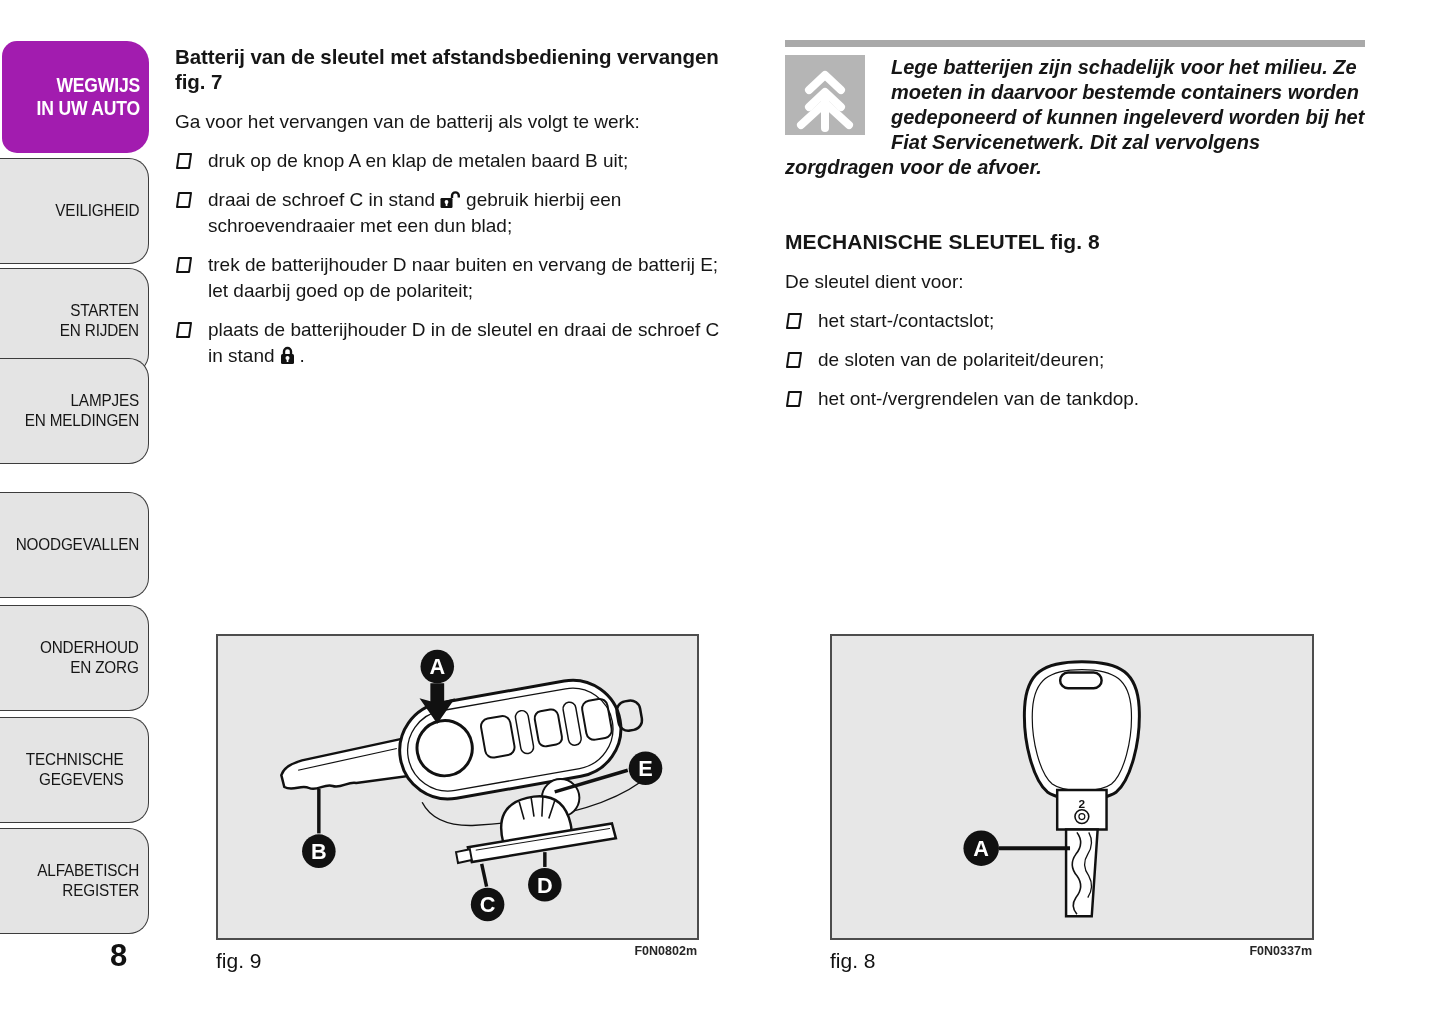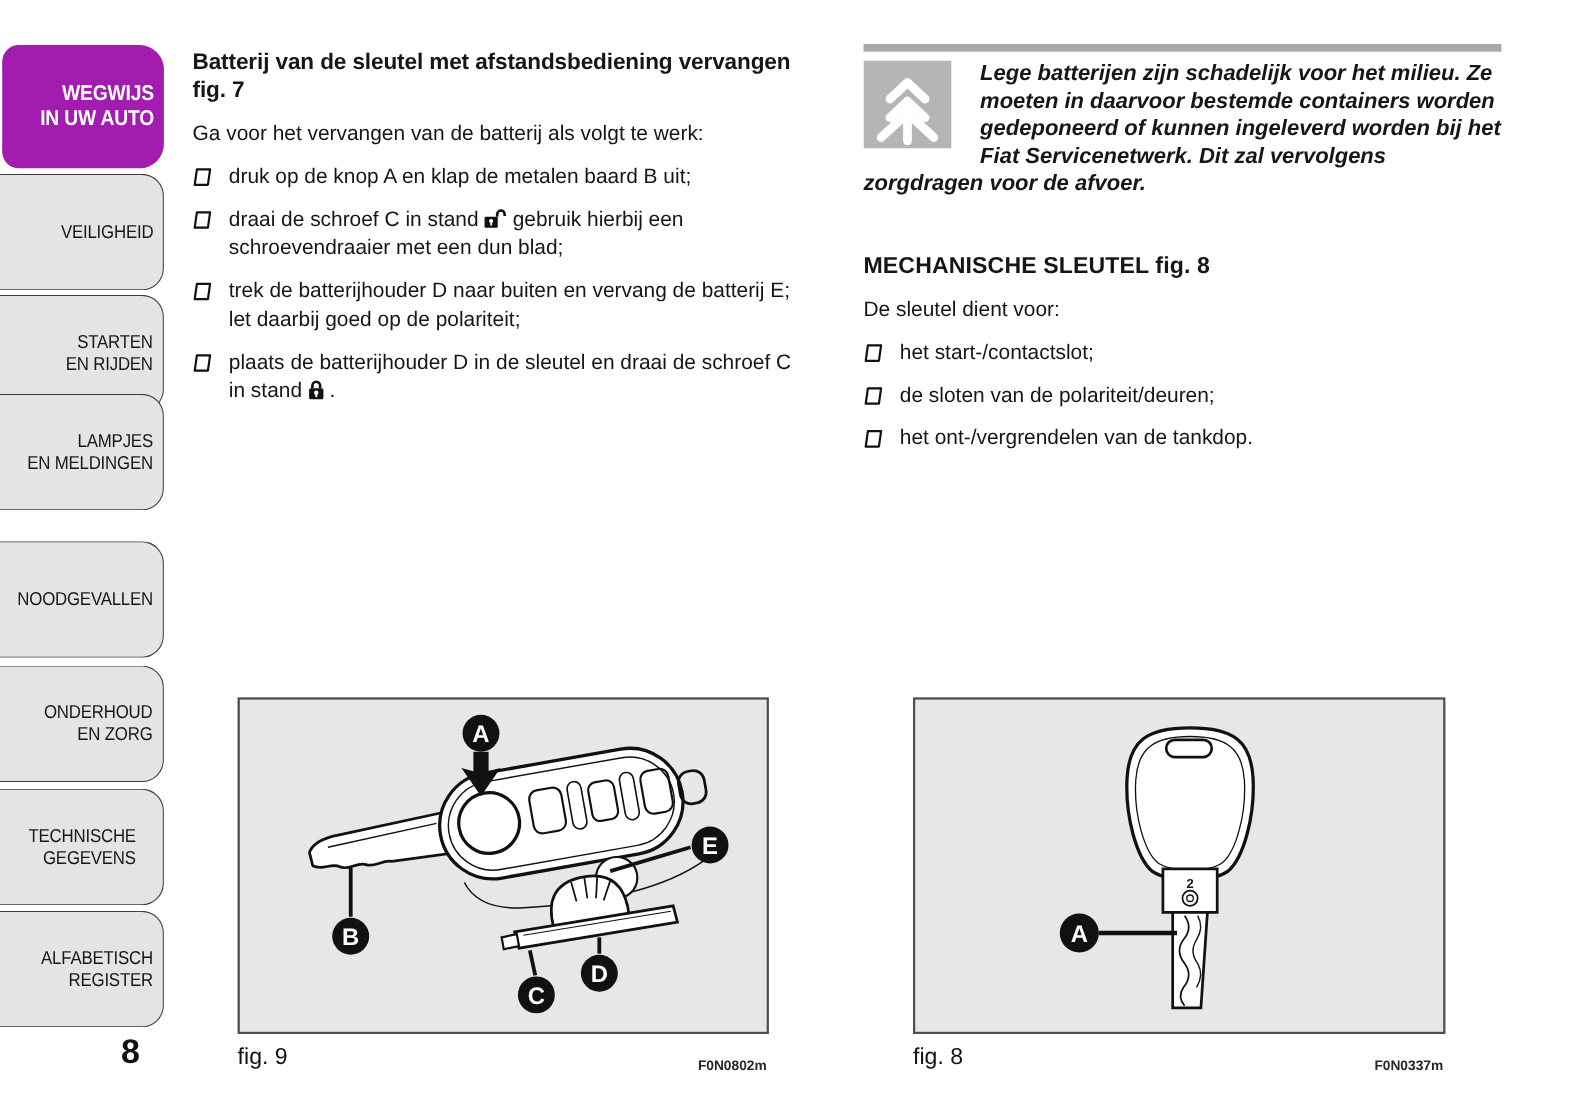--- a/index.html
+++ b/index.html
@@ -59,7 +59,7 @@
     width:100%; height:306px; background:#e7e7e7; border:2px solid #4d4d4d; box-sizing:border-box;
   }
   .fig-box svg { display:block; width:100%; height:100%; }
-  .fig-code { position:absolute; right:2px; top:328px; font-size:12.5px; font-weight:bold; color:#262626;text-align:right; }
+  .fig-code { position:absolute; right:2px; top:310px; font-size:12.5px; font-weight:bold; color:#262626;text-align:right; }
   .fig-caption { position:absolute; left:0; top:315px; font-size:21px; color:#111; }
 
   .fig-label { font-family:"Liberation Sans", sans-serif; font-weight:bold; font-size:22px; fill:#ffffff; text-anchor:middle; }

